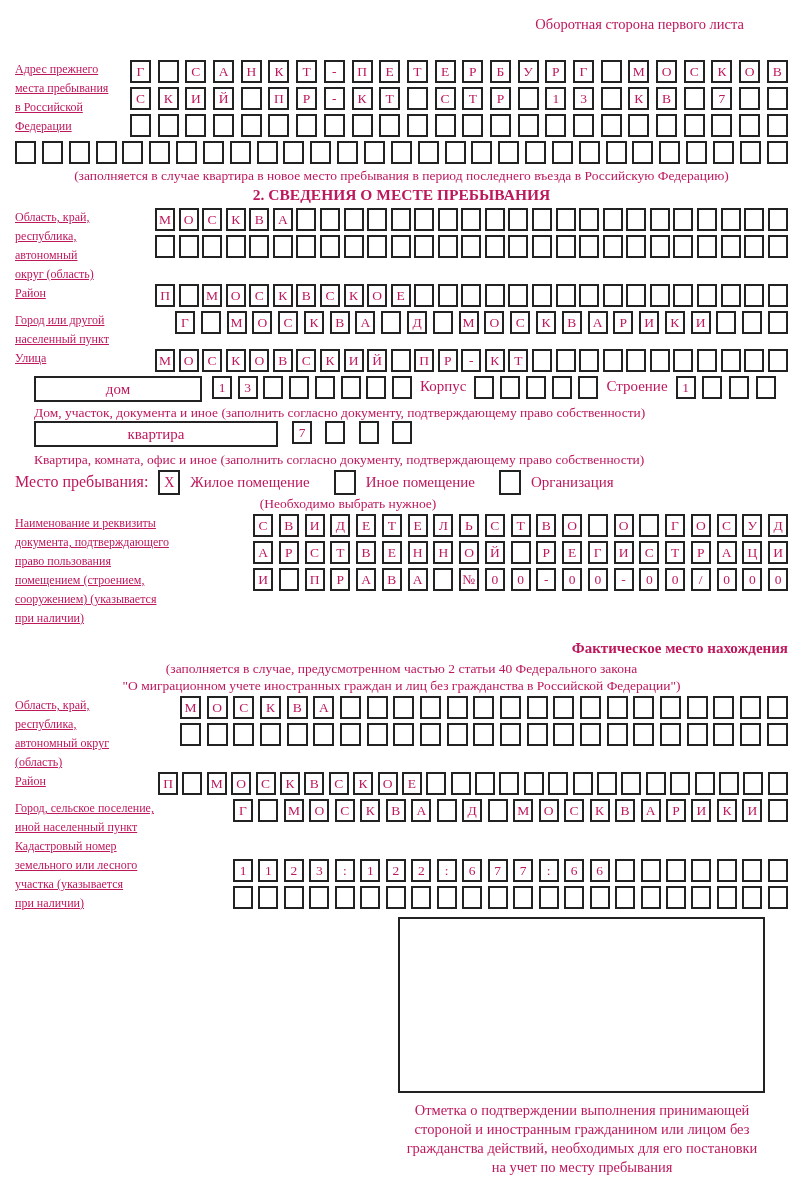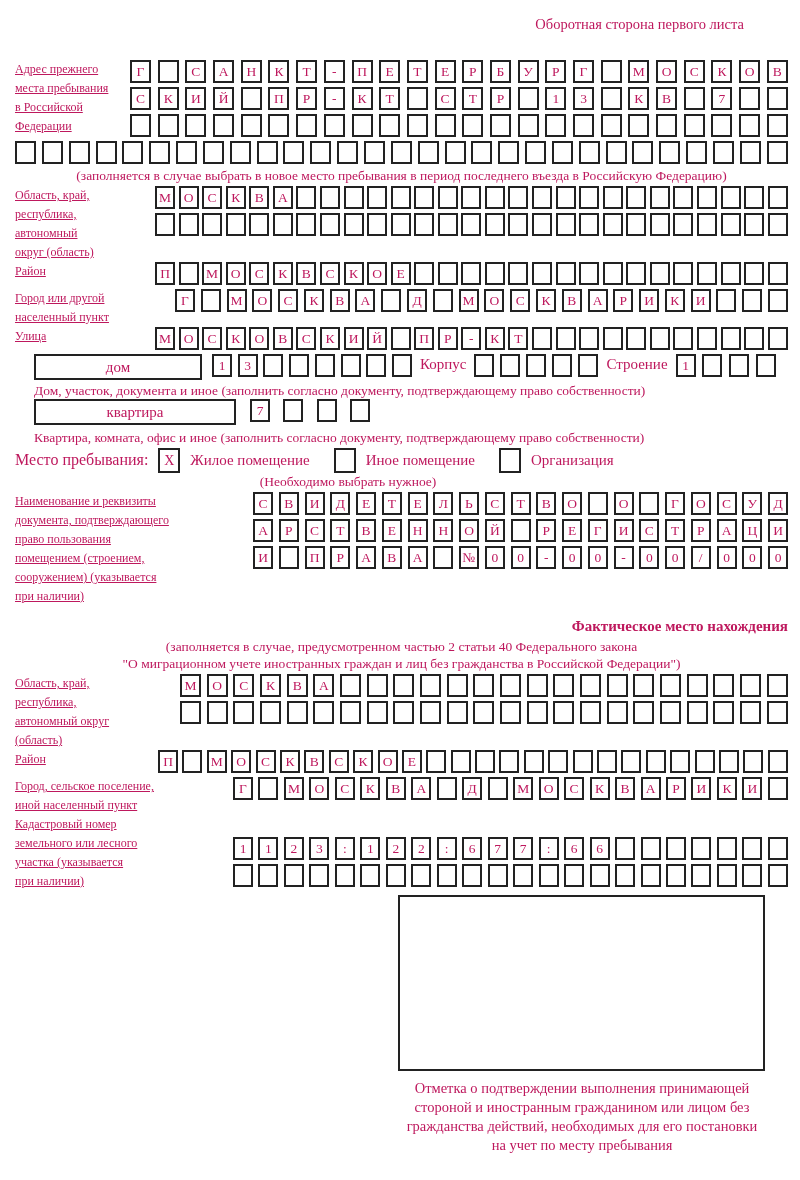--- a/index.html
+++ b/index.html
@@ -190,7 +190,7 @@
       <span class="cell"></span>
       <span class="cell"></span>
     </div>
-  <div class="note center">(заполняется в случае выбрать в новое место пребывания в период последнего въезда в Российскую Федерацию)</div>
+  <div class="note center">(заполняется в случае квартира в новое место пребывания в период последнего въезда в Российскую Федерацию)</div>
 
 
   <div class="frow mt2">

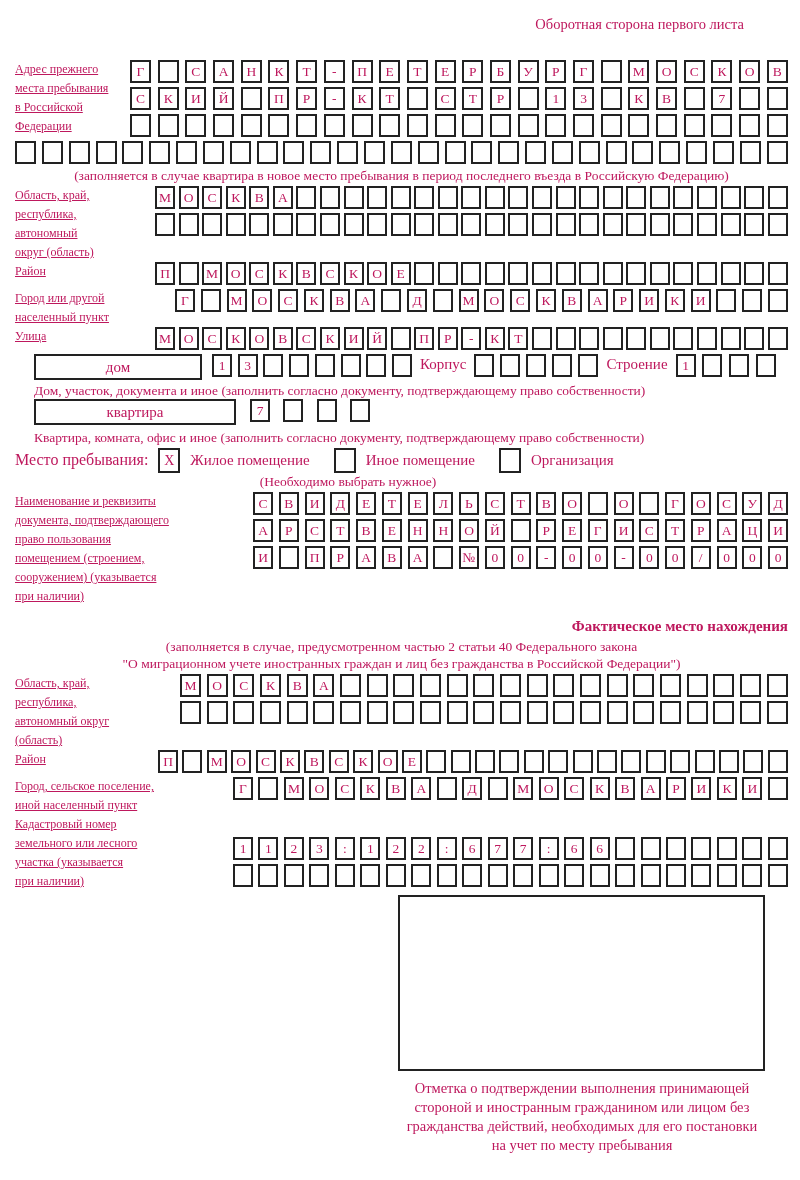--- a/index.html
+++ b/index.html
@@ -192,6 +192,7 @@
     </div>
   <div class="note center">(заполняется в случае квартира в новое место пребывания в период последнего въезда в Российскую Федерацию)</div>
 
+  <div class="sec-title">2. СВЕДЕНИЯ О МЕСТЕ ПРЕБЫВАНИЯ</div>
 
   <div class="frow mt2">
     <div class="side-label lab140">Область, край,

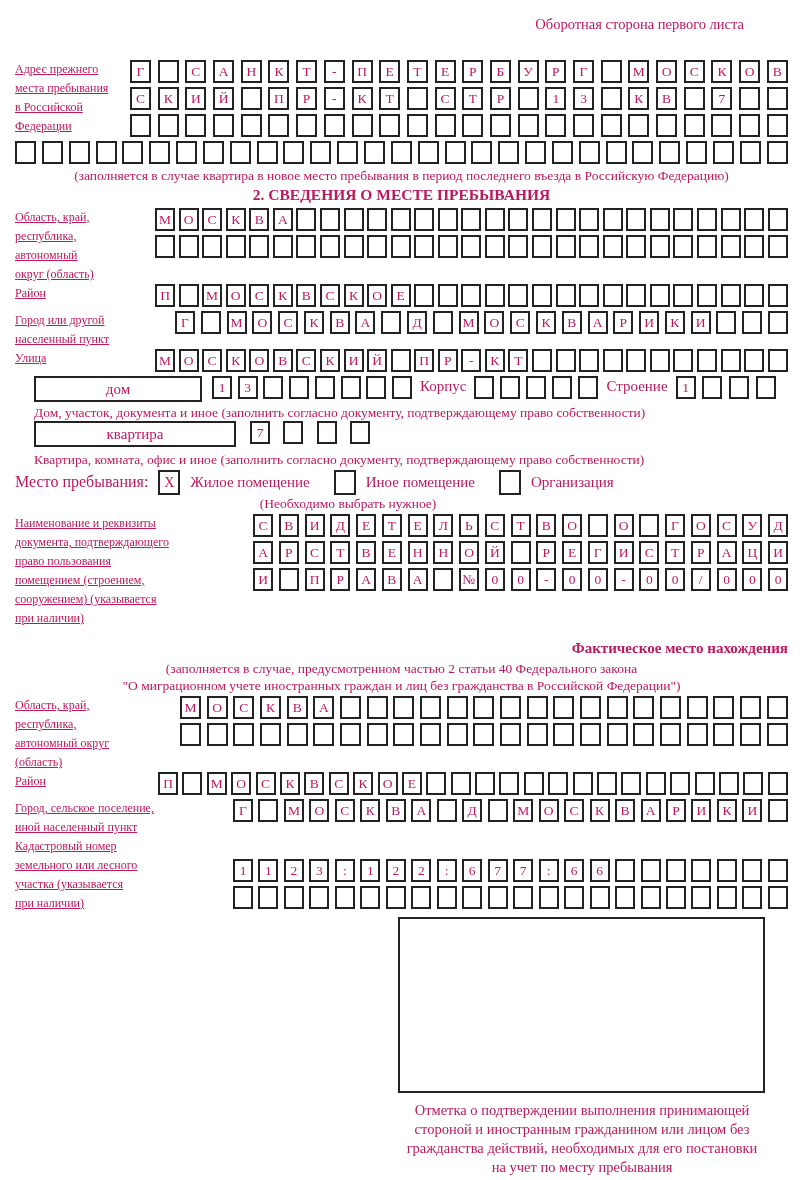--- a/index.html
+++ b/index.html
@@ -39,7 +39,7 @@
     text-align:center;font-size:15px;line-height:22px;flex:0 0 auto;
   }
   .dom-box{width:168px;margin-left:19px;margin-right:10px;}
-  .kv-box{width:202px;margin-left:19px;margin-right:14px;}
+  .kv-box{width:244px;margin-left:19px;margin-right:14px;}
   .inline-label{flex:0 0 auto;font-size:15px;margin:2px 8px 0 8px;}
   .house-cells{width:200px;}
   .korpus-cells{width:124px;}

